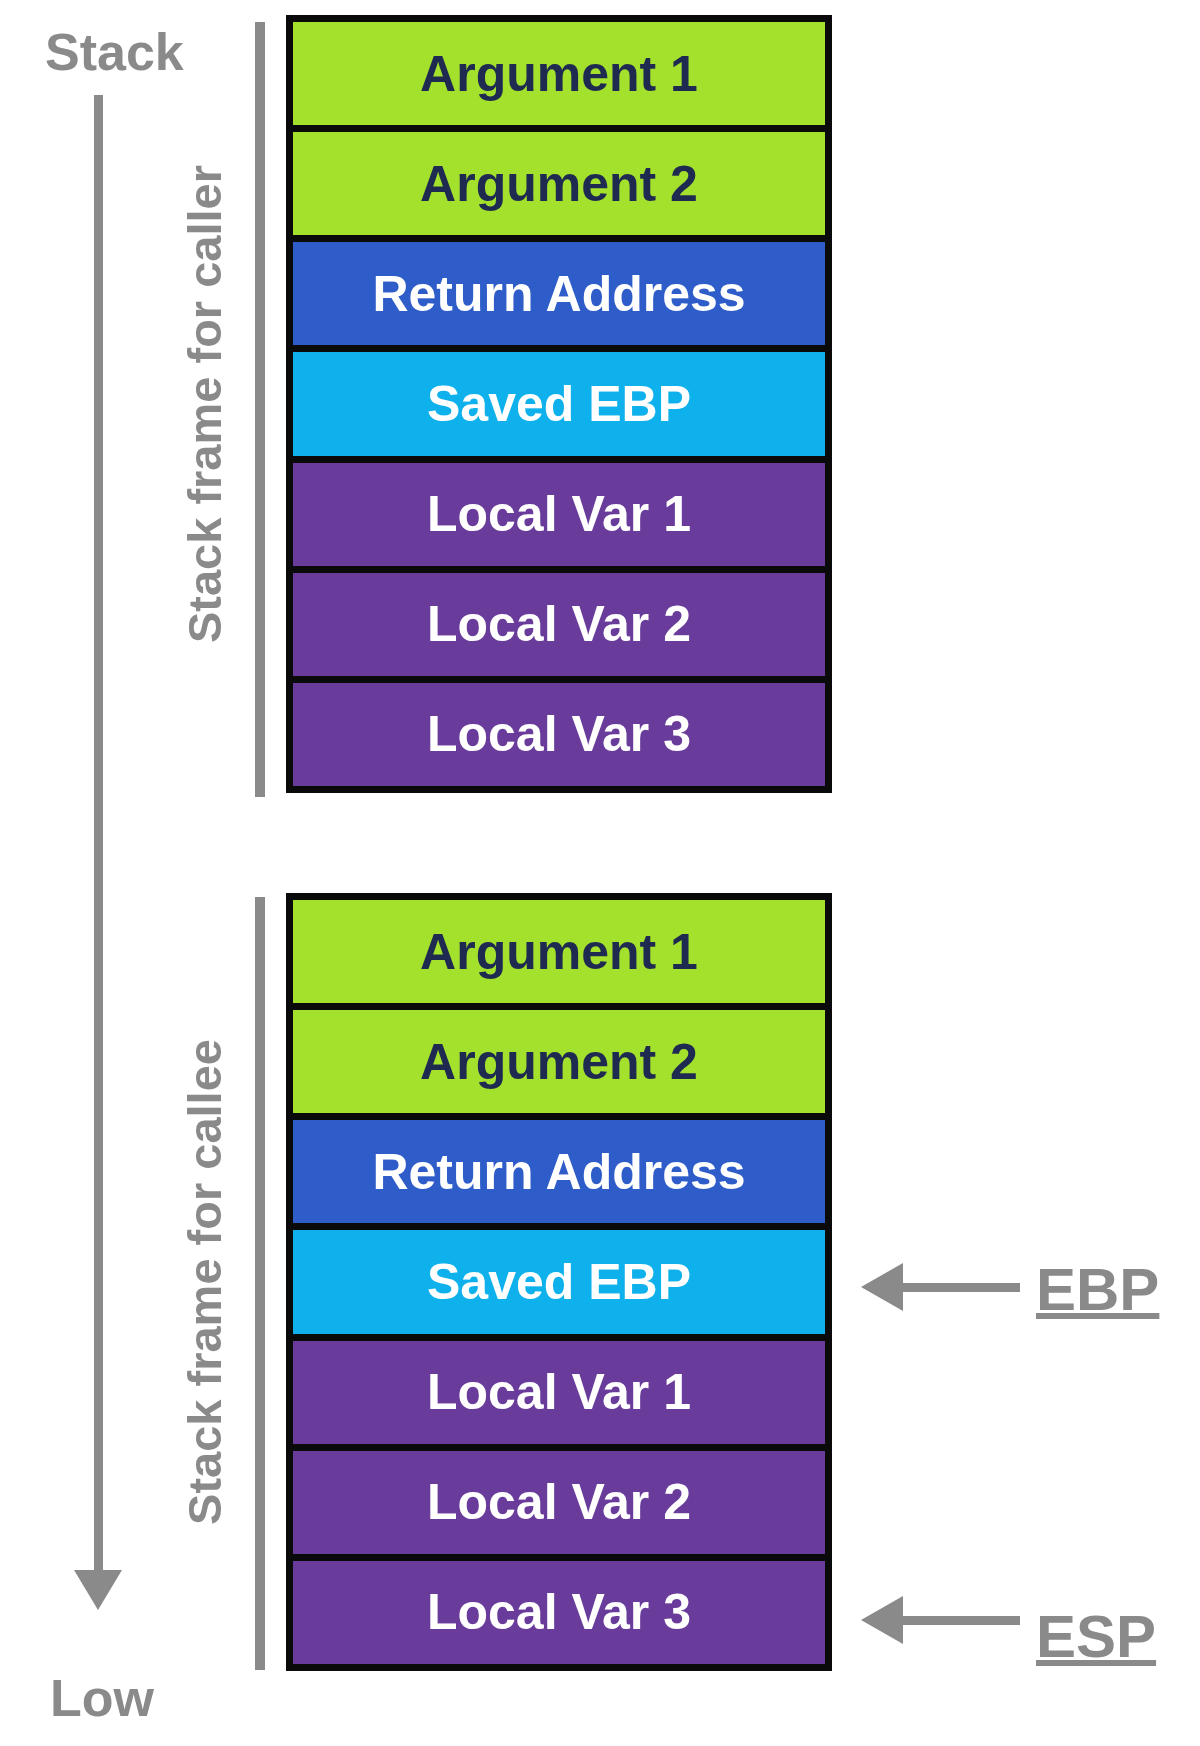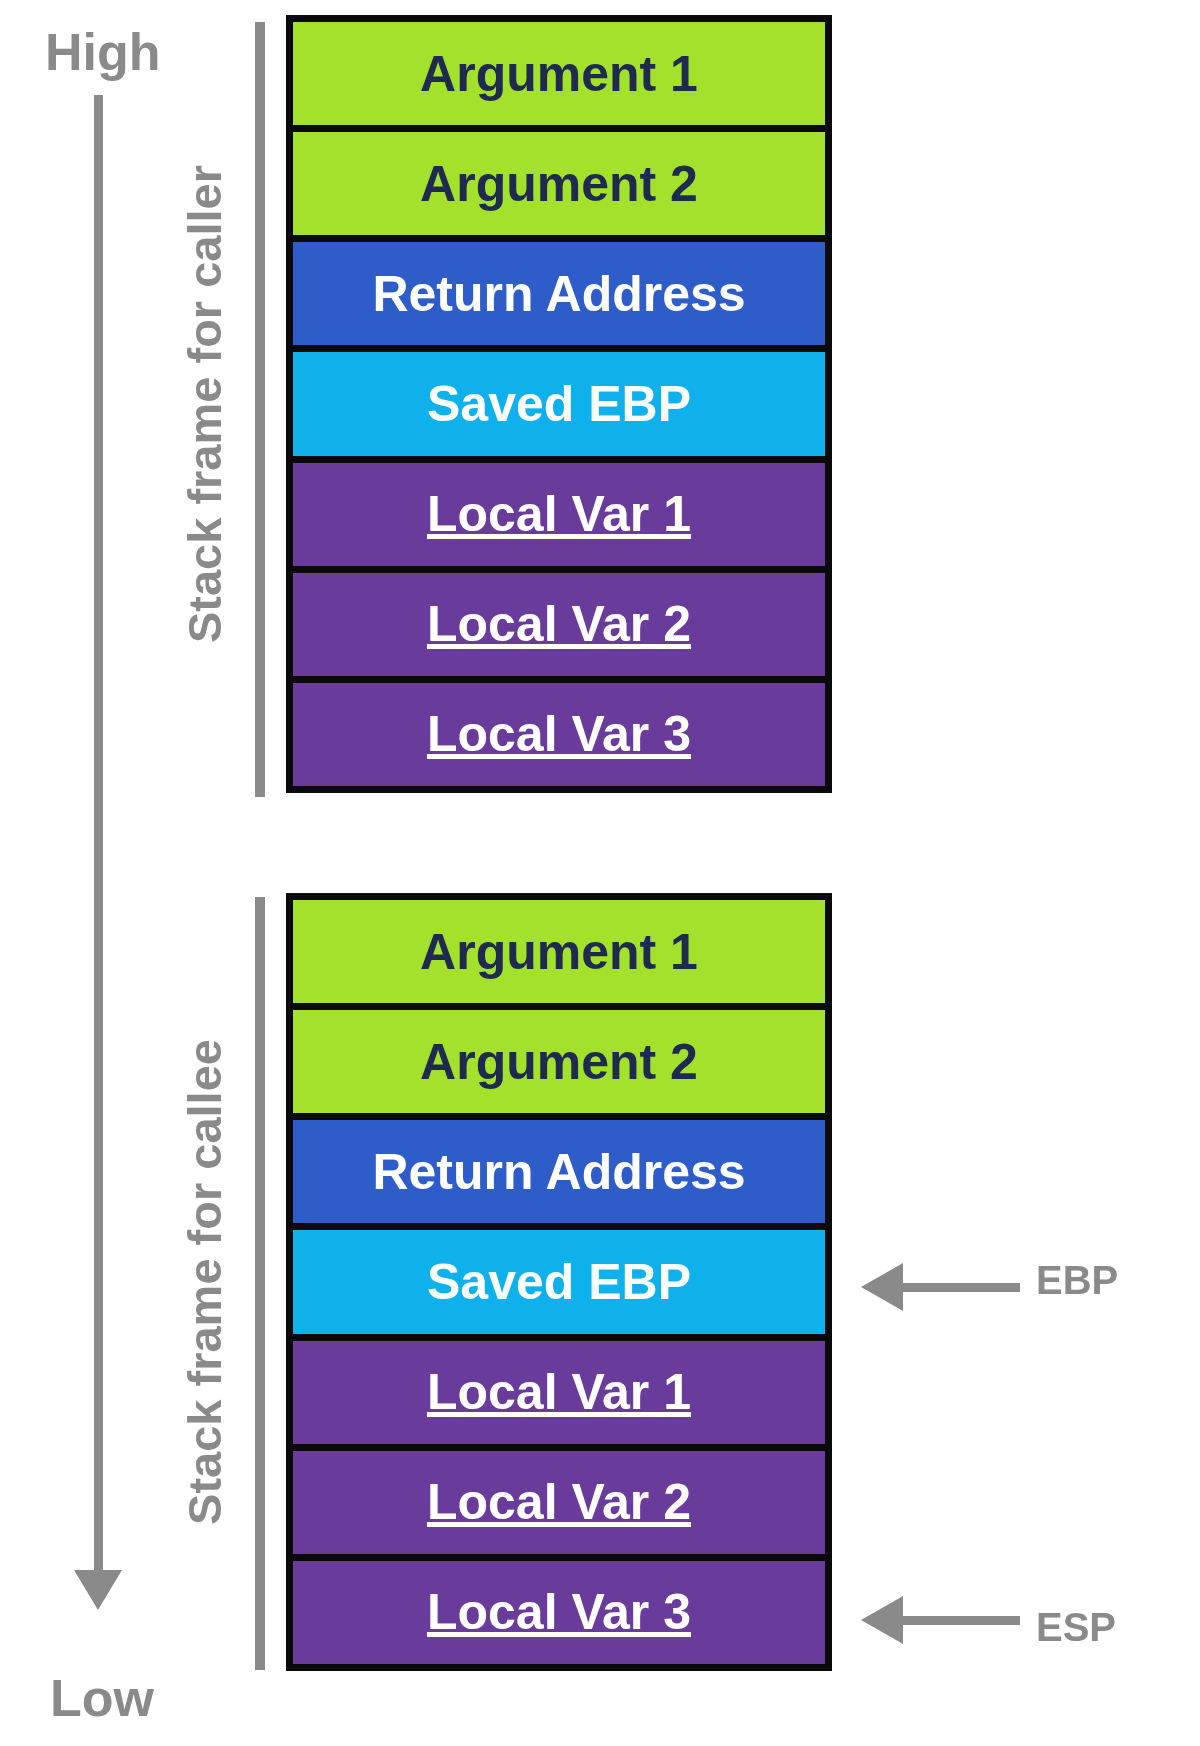--- a/index.html
+++ b/index.html
@@ -132,7 +132,7 @@
 
 <div class="canvas">
 
-  <div class="gray-label" style="left:45px; top:26px;">High</div>
+  <div class="gray-label" style="left:45px; top:26px;">Stack</div>
   <div class="v-arrow-line"></div>
   <div class="v-arrow-head"></div>
   <div class="gray-label" style="left:50px; top:1672px;">Low</div>

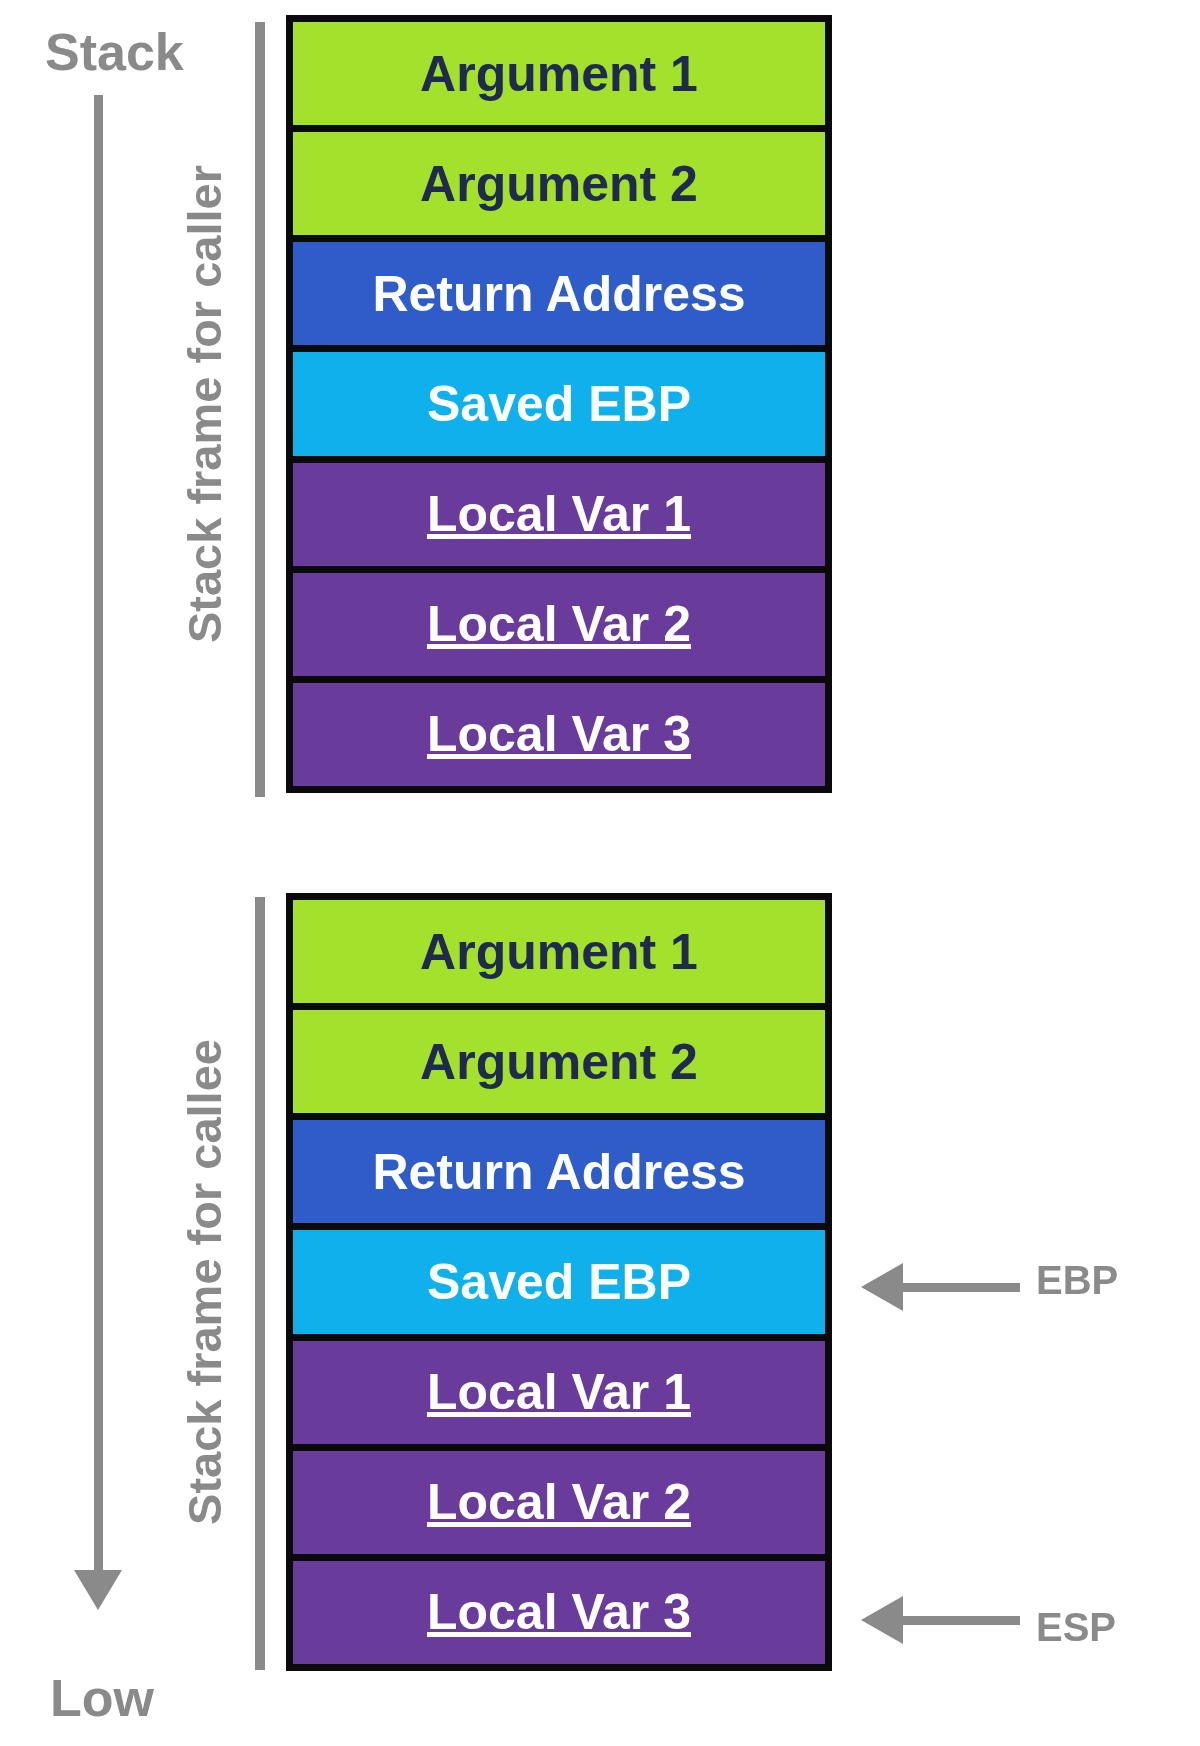--- a/index.html
+++ b/index.html
@@ -94,7 +94,7 @@
   .row.c-arg { background: var(--green); color: var(--navy); }
   .row.c-ret { background: var(--blue); text-align: right; }
   .row.c-ebp { background: var(--cyan); text-align: right; }
-  .row.c-var { background: var(--purple); text-decoration: underline; }
+  .row.c-var { background: var(--purple); }
 
   
   .ptr-line {

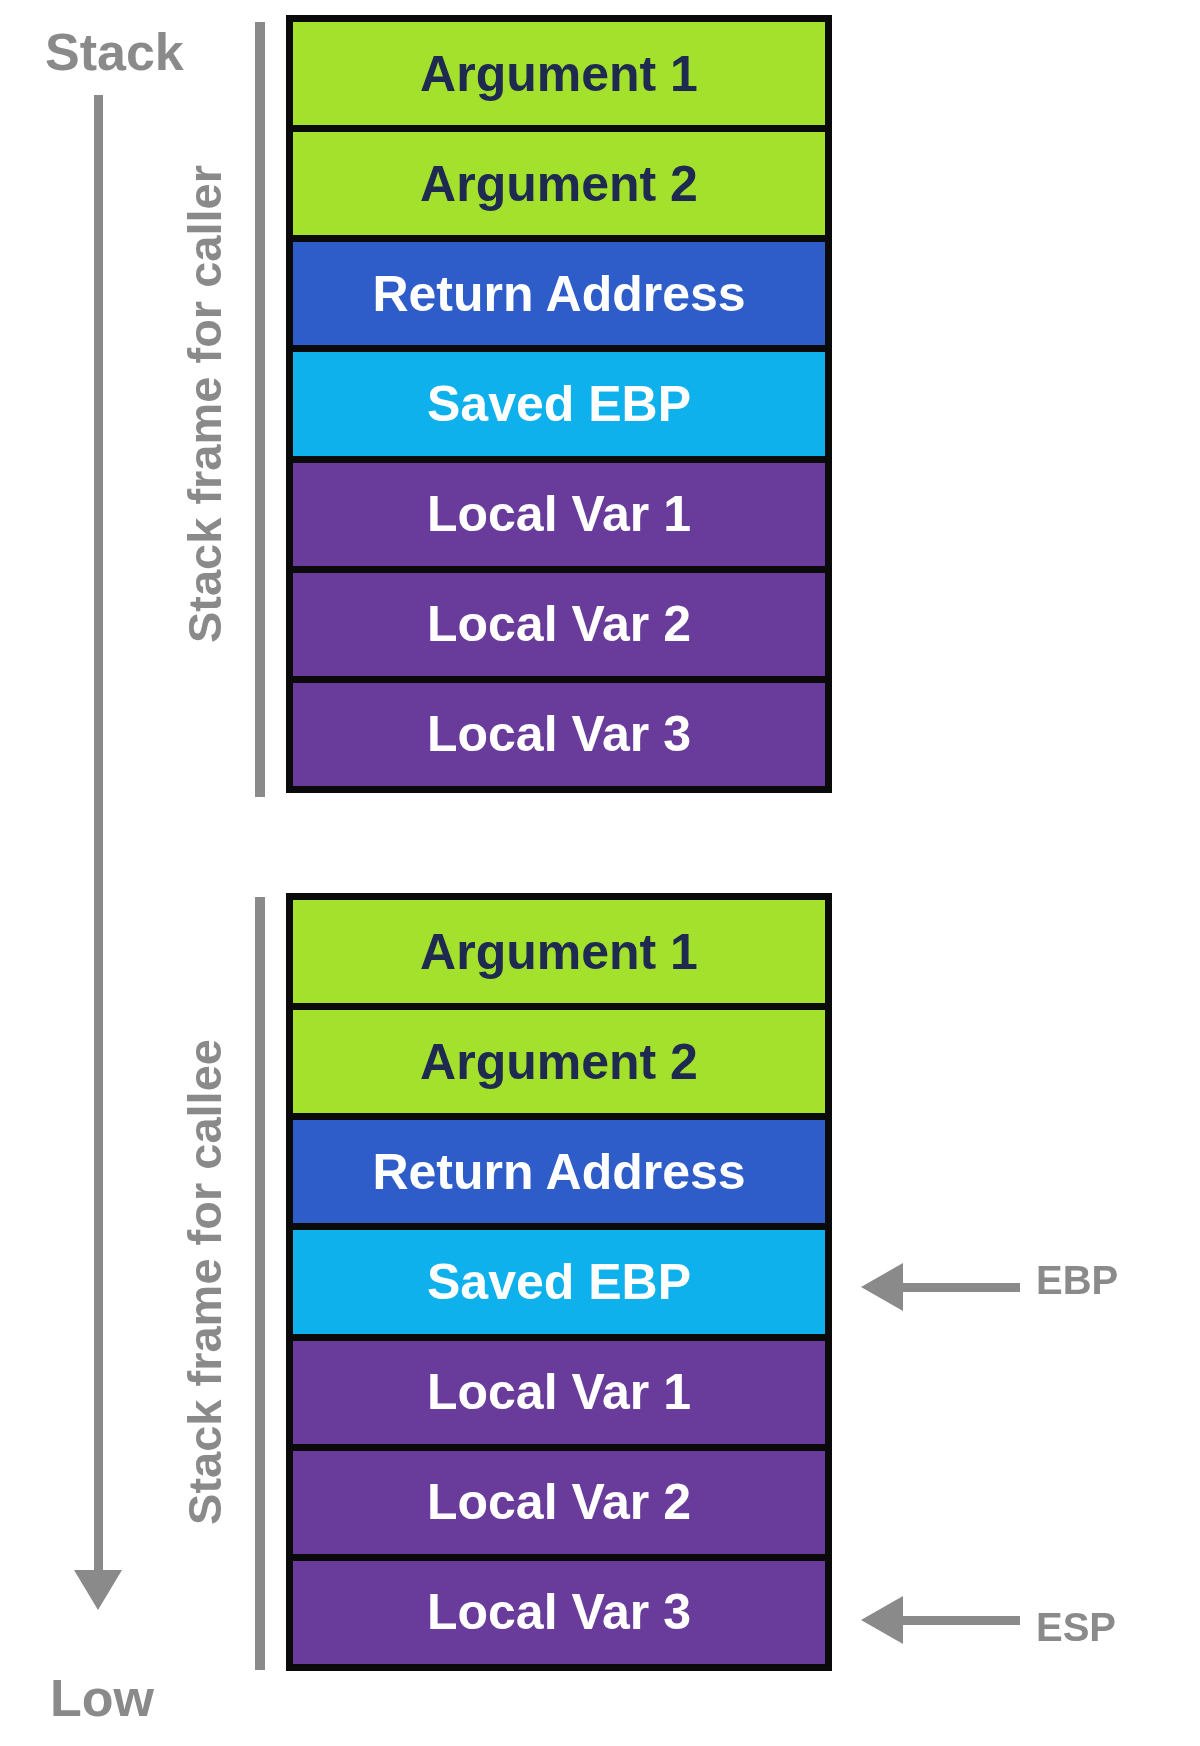--- a/index.html
+++ b/index.html
@@ -116,9 +116,10 @@
     left: 1036px;
     color: var(--gray);
     font-weight: bold;
-    font-size: 40px;
+    font-size: 60px;
     line-height: 1;
     white-space: nowrap;
+    text-decoration: underline;
   }
   .ebp .ptr-head  { top: 1263px; }
   .ebp .ptr-line  { top: 1283px; }

